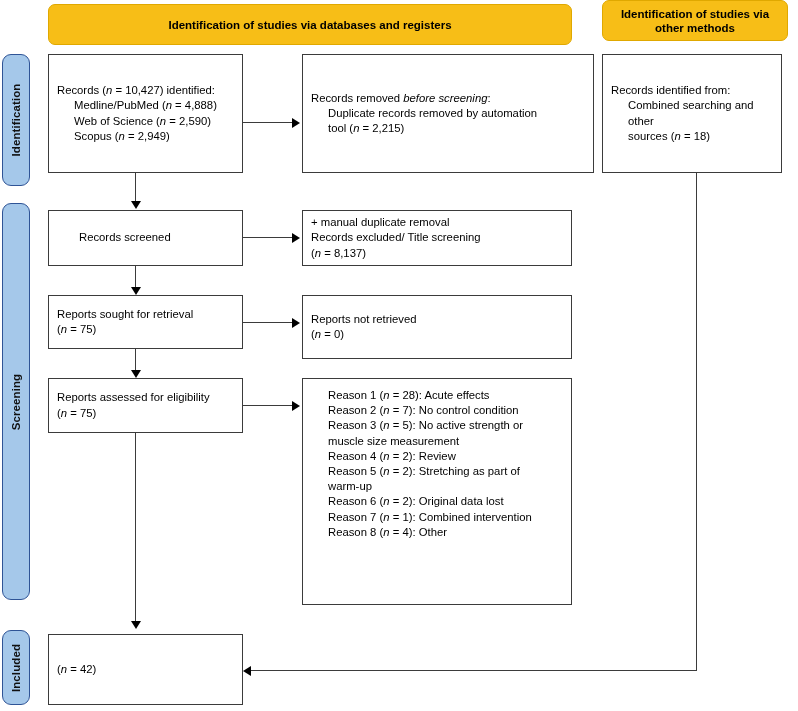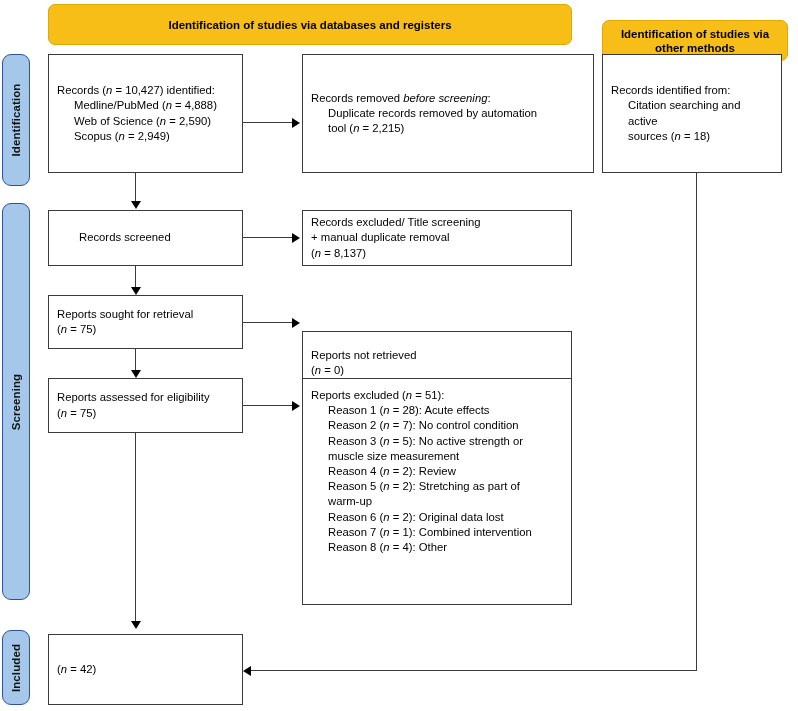--- a/index.html
+++ b/index.html
@@ -28,7 +28,7 @@
   #hdr-db{left:48px;top:4px;width:740px;height:41px;}
   
   #hdr-db{width:524px;}
-  #hdr-other{left:602px;top:20px;width:186px;height:41px;}
+  #hdr-other{left:602px;top:0;width:186px;height:41px;}
 
   
   .stagetab{

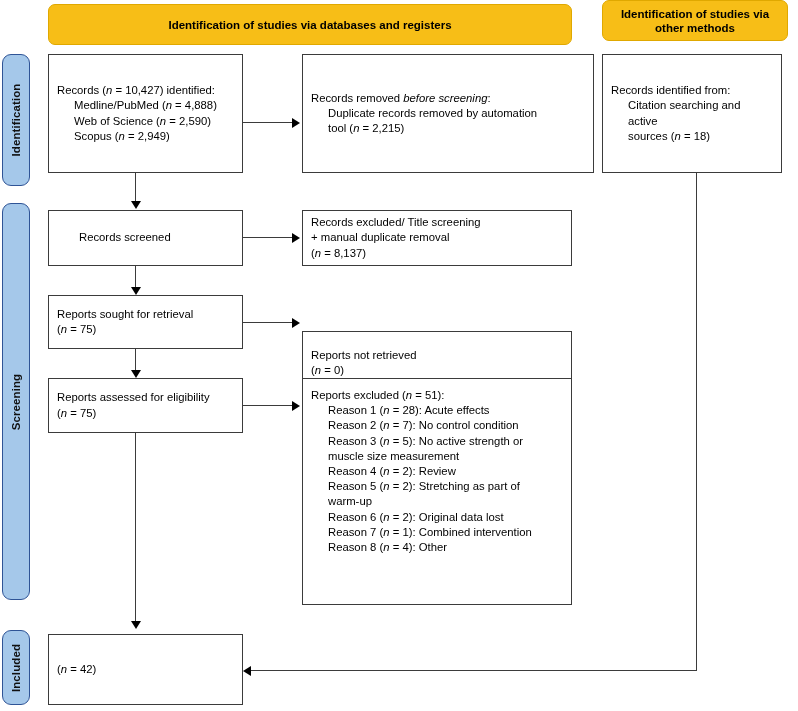--- a/index.html
+++ b/index.html
@@ -144,7 +144,7 @@
   <div class="box" id="b-other">
     <div class="txt">
       <span class="hang">Records identified from:</span>
-      <span class="ind">Citation searching and active</span>
+      <span class="ind">Combined searching and other</span>
       <span class="ind">sources (<i>n</i> = 18)</span>
     </div>
   </div>

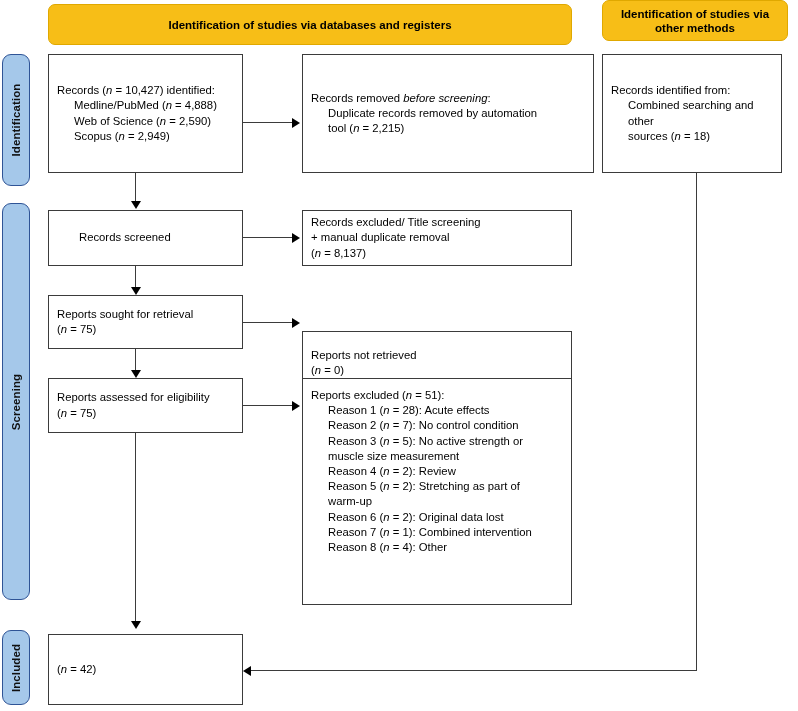--- a/index.html
+++ b/index.html
@@ -157,8 +157,8 @@
 
   <div class="box" id="b-excluded">
     <div class="txt">
+      <span class="hang">+ manual duplicate removal</span>
       <span class="hang">Records excluded/ Title screening</span>
-      <span class="hang">+ manual duplicate removal</span>
       <span class="hang">(<i>n</i> = 8,137)</span>
     </div>
   </div>

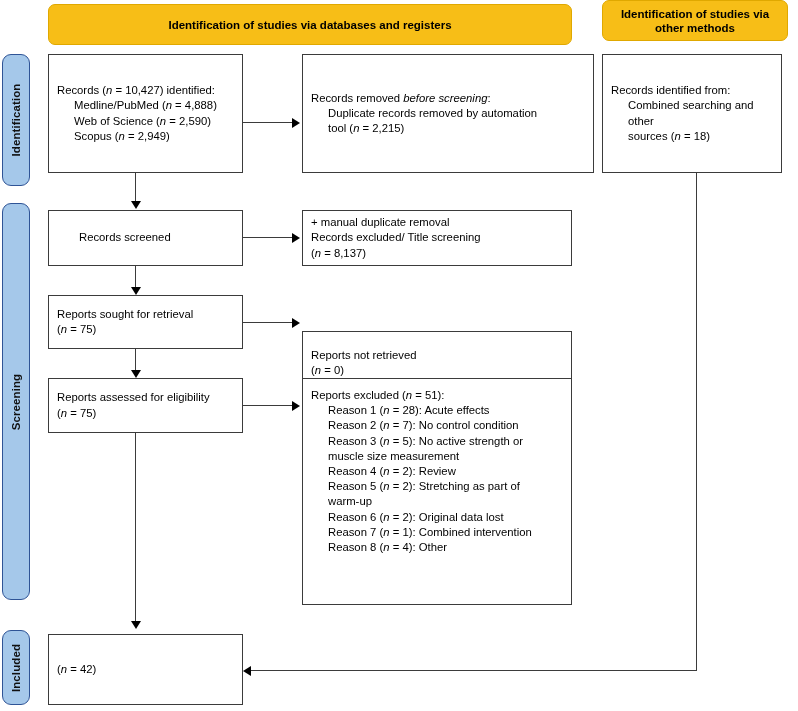--- a/index.html
+++ b/index.html
@@ -79,7 +79,7 @@
   #b-screened  {left:48px;  top:210px; width:195px; height:56px;padding-left:30px;}
   #b-excluded  {left:302px; top:210px; width:270px; height:56px;}
   #b-sought    {left:48px;  top:295px; width:195px; height:54px;}
-  #b-notretr   {left:302px; top:295px; width:270px; height:64px;margin-top:36px;}
+  #b-notretr   {left:302px; top:295px; width:270px; height:64px;}
   #b-assessed  {left:48px;  top:378px; width:195px; height:55px;}
   #b-repexcl   {left:302px; top:378px; width:270px; height:227px;}
   #b-included  {left:48px;  top:634px; width:195px; height:71px;}

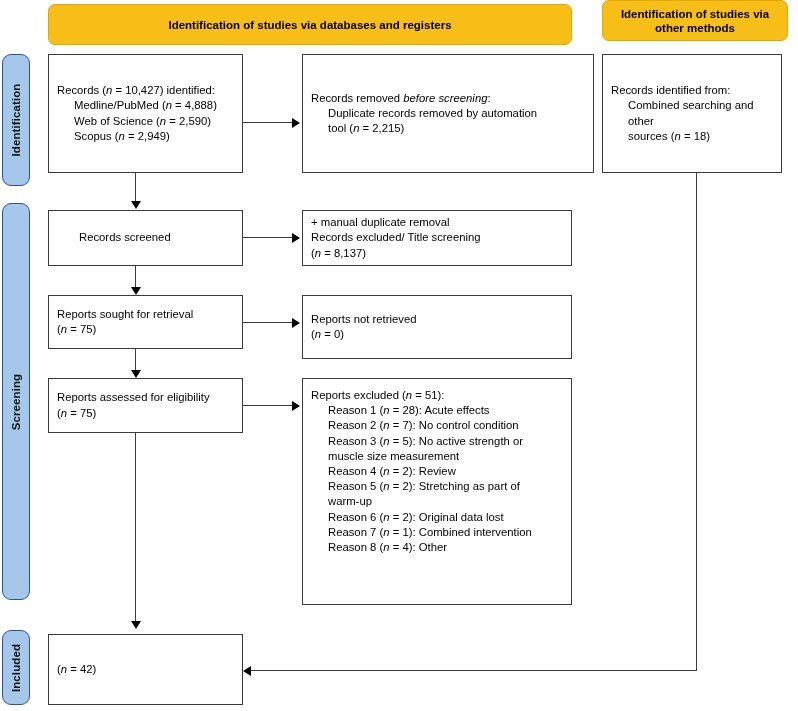--- a/index.html
+++ b/index.html
@@ -186,7 +186,6 @@
 
   <div class="box topal" id="b-repexcl">
     <div class="txt">
-      <span class="hang">Reports excluded (<i>n</i> = 51):</span>
       <span class="ind">Reason 1 (<i>n</i> = 28): Acute effects</span>
       <span class="ind">Reason 2 (<i>n</i> = 7): No control condition</span>
       <span class="ind">Reason 3 (<i>n</i> = 5): No active strength or</span>

